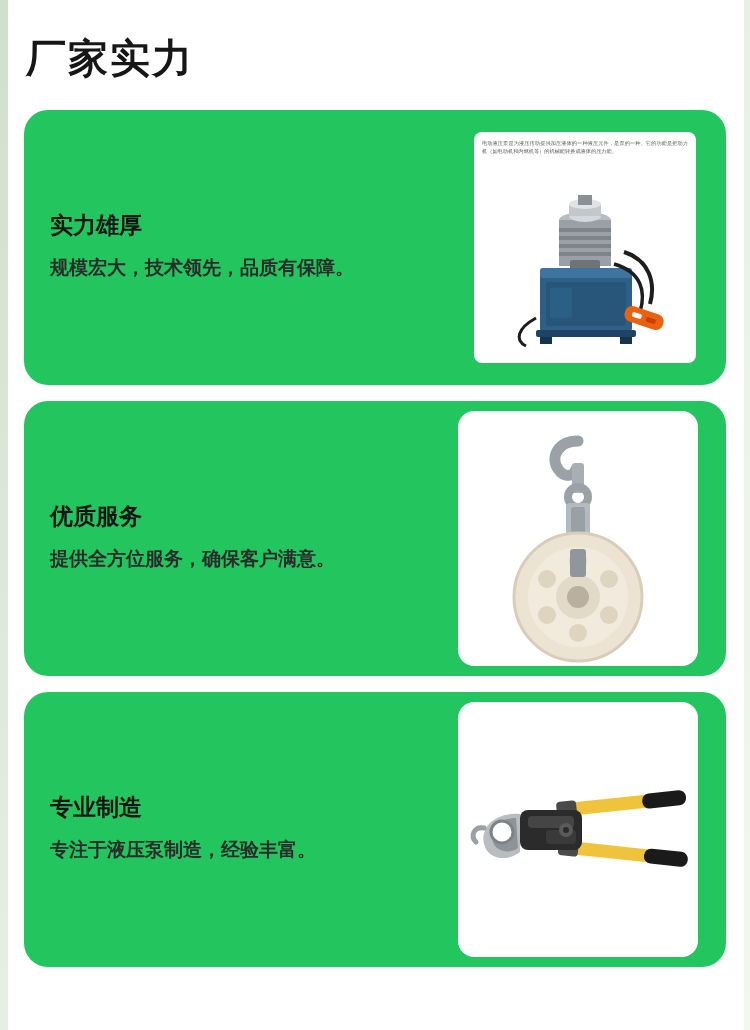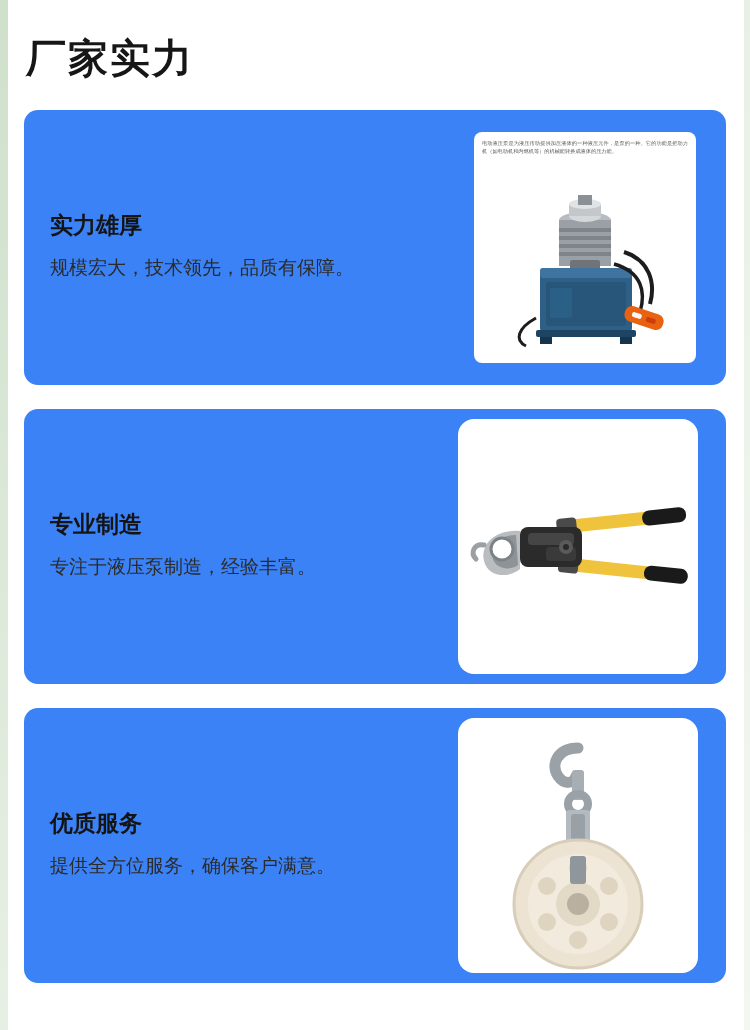--- a/index.html
+++ b/index.html
@@ -49,10 +49,10 @@
 
   .card {
     position: relative;
-    background: #3b82f6;
-    border-radius: 14px;
+    background: #22c55e;
+    border-radius: 24px;
     height: 275px;
-    margin-bottom: 24px;
+    margin-bottom: 16px;
     box-sizing: border-box;
     overflow: hidden;
     display: flex;

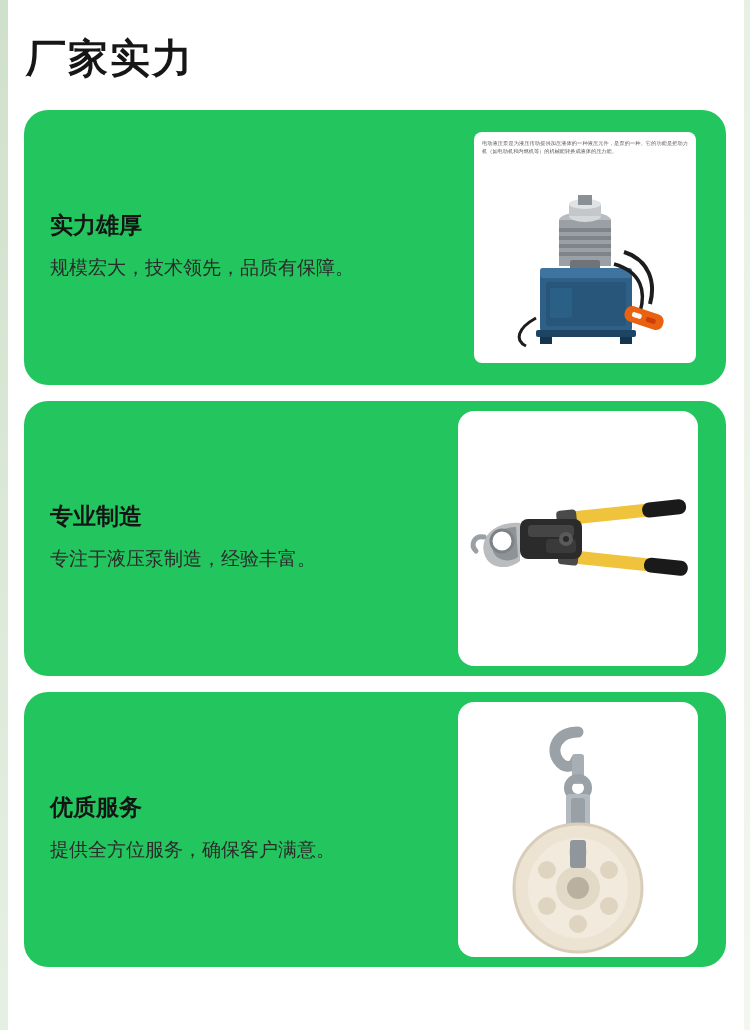--- a/index.html
+++ b/index.html
@@ -76,6 +76,7 @@
     line-height: 1.5;
     margin: 0;
     max-width: 360px;
+    font-weight: bold;
   }
 
   .card-media {

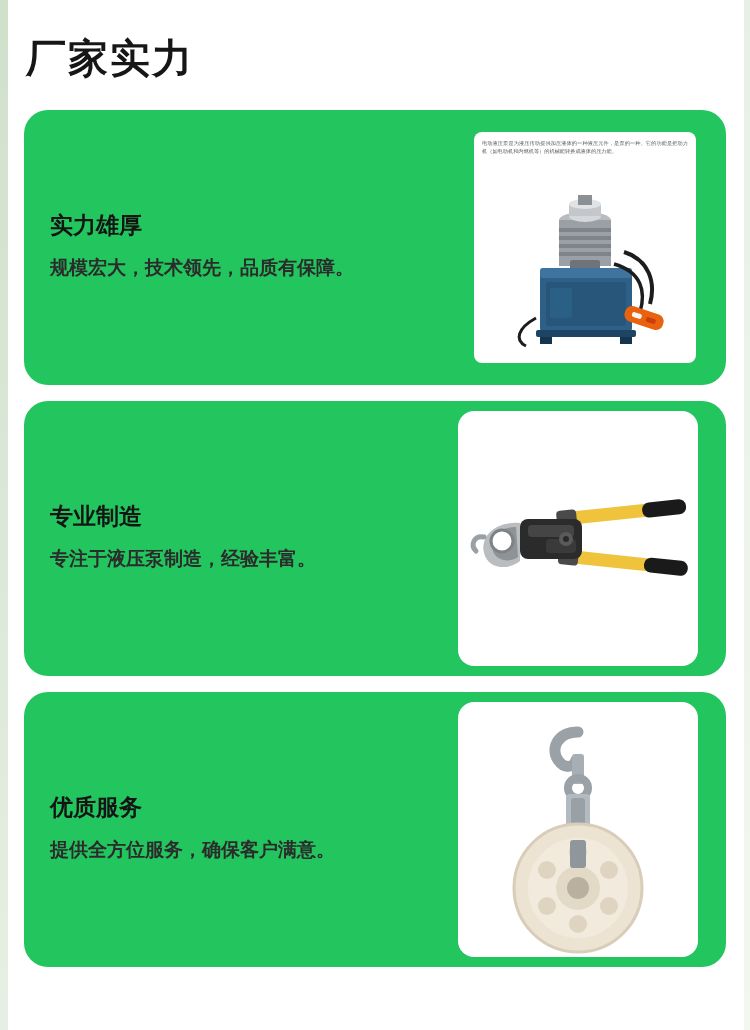--- a/index.html
+++ b/index.html
@@ -160,42 +160,6 @@
         <rect x="150" y="178" width="40" height="16" rx="7" transform="rotate(18 170 186)" fill="#e8620f"></rect>
         <rect x="158" y="181" width="10" height="5" rx="2" transform="rotate(18 163 183)" fill="#f7f7f7"></rect>
         <rect x="172" y="186" width="10" height="5" rx="2" transform="rotate(18 177 188)" fill="#cf3c0c"></rect>
-      </svg>
-    </div>
-  </div>
-
-  <div class="card card-2">
-    <div class="card-text">
-      <div class="card-heading">专业制造</div>
-      <div class="card-desc">专注于液压泵制造，经验丰富。</div>
-    </div>
-    <div class="card-media">
-      <svg class="media-svg" viewBox="0 0 240 255">
-
-        <g transform="rotate(-6 120 120)">
-          <rect x="112" y="100" width="96" height="13" rx="6" fill="#f0c33c"></rect>
-          <rect x="186" y="99" width="44" height="15" rx="7" fill="#1a1a1a"></rect>
-          <rect x="100" y="98" width="20" height="17" rx="4" fill="#4a4a4a"></rect>
-        </g>
-
-        <g transform="rotate(6 120 150)">
-          <rect x="112" y="140" width="96" height="13" rx="6" fill="#f0c33c"></rect>
-          <rect x="186" y="139" width="44" height="15" rx="7" fill="#1a1a1a"></rect>
-          <rect x="100" y="138" width="20" height="17" rx="4" fill="#4a4a4a"></rect>
-        </g>
-
-        <rect x="62" y="108" width="62" height="40" rx="8" fill="#2b2b2b"></rect>
-        <rect x="70" y="114" width="46" height="12" rx="4" fill="#454545"></rect>
-        <rect x="88" y="128" width="30" height="14" rx="4" fill="#3a3a3a"></rect>
-
-        <path d="M62 112 C36 110 22 126 26 142 C30 158 50 160 62 150 Z" fill="#b9bdc0"></path>
-        <path d="M58 116 C40 116 32 128 35 140 C38 150 52 152 60 146 Z" fill="#8e9397"></path>
-        <circle cx="44" cy="130" r="11" fill="#ffffff"></circle>
-        <circle cx="44" cy="130" r="11" fill="none" stroke="#7d8286" stroke-width="3"></circle>
-        <path d="M26 126 C16 124 12 134 18 140" stroke="#9aa0a4" stroke-width="5" fill="none" stroke-linecap="round"></path>
-
-        <circle cx="108" cy="128" r="7" fill="#5a5a5a"></circle>
-        <circle cx="108" cy="128" r="3" fill="#2a2a2a"></circle>
       </svg>
     </div>
   </div>
@@ -233,6 +197,42 @@
     </div>
   </div>
 
+  <div class="card card-2">
+    <div class="card-text">
+      <div class="card-heading">专业制造</div>
+      <div class="card-desc">专注于液压泵制造，经验丰富。</div>
+    </div>
+    <div class="card-media">
+      <svg class="media-svg" viewBox="0 0 240 255">
+
+        <g transform="rotate(-6 120 120)">
+          <rect x="112" y="100" width="96" height="13" rx="6" fill="#f0c33c"></rect>
+          <rect x="186" y="99" width="44" height="15" rx="7" fill="#1a1a1a"></rect>
+          <rect x="100" y="98" width="20" height="17" rx="4" fill="#4a4a4a"></rect>
+        </g>
+
+        <g transform="rotate(6 120 150)">
+          <rect x="112" y="140" width="96" height="13" rx="6" fill="#f0c33c"></rect>
+          <rect x="186" y="139" width="44" height="15" rx="7" fill="#1a1a1a"></rect>
+          <rect x="100" y="138" width="20" height="17" rx="4" fill="#4a4a4a"></rect>
+        </g>
+
+        <rect x="62" y="108" width="62" height="40" rx="8" fill="#2b2b2b"></rect>
+        <rect x="70" y="114" width="46" height="12" rx="4" fill="#454545"></rect>
+        <rect x="88" y="128" width="30" height="14" rx="4" fill="#3a3a3a"></rect>
+
+        <path d="M62 112 C36 110 22 126 26 142 C30 158 50 160 62 150 Z" fill="#b9bdc0"></path>
+        <path d="M58 116 C40 116 32 128 35 140 C38 150 52 152 60 146 Z" fill="#8e9397"></path>
+        <circle cx="44" cy="130" r="11" fill="#ffffff"></circle>
+        <circle cx="44" cy="130" r="11" fill="none" stroke="#7d8286" stroke-width="3"></circle>
+        <path d="M26 126 C16 124 12 134 18 140" stroke="#9aa0a4" stroke-width="5" fill="none" stroke-linecap="round"></path>
+
+        <circle cx="108" cy="128" r="7" fill="#5a5a5a"></circle>
+        <circle cx="108" cy="128" r="3" fill="#2a2a2a"></circle>
+      </svg>
+    </div>
+  </div>
+
 </div>
 
 </body></html>

